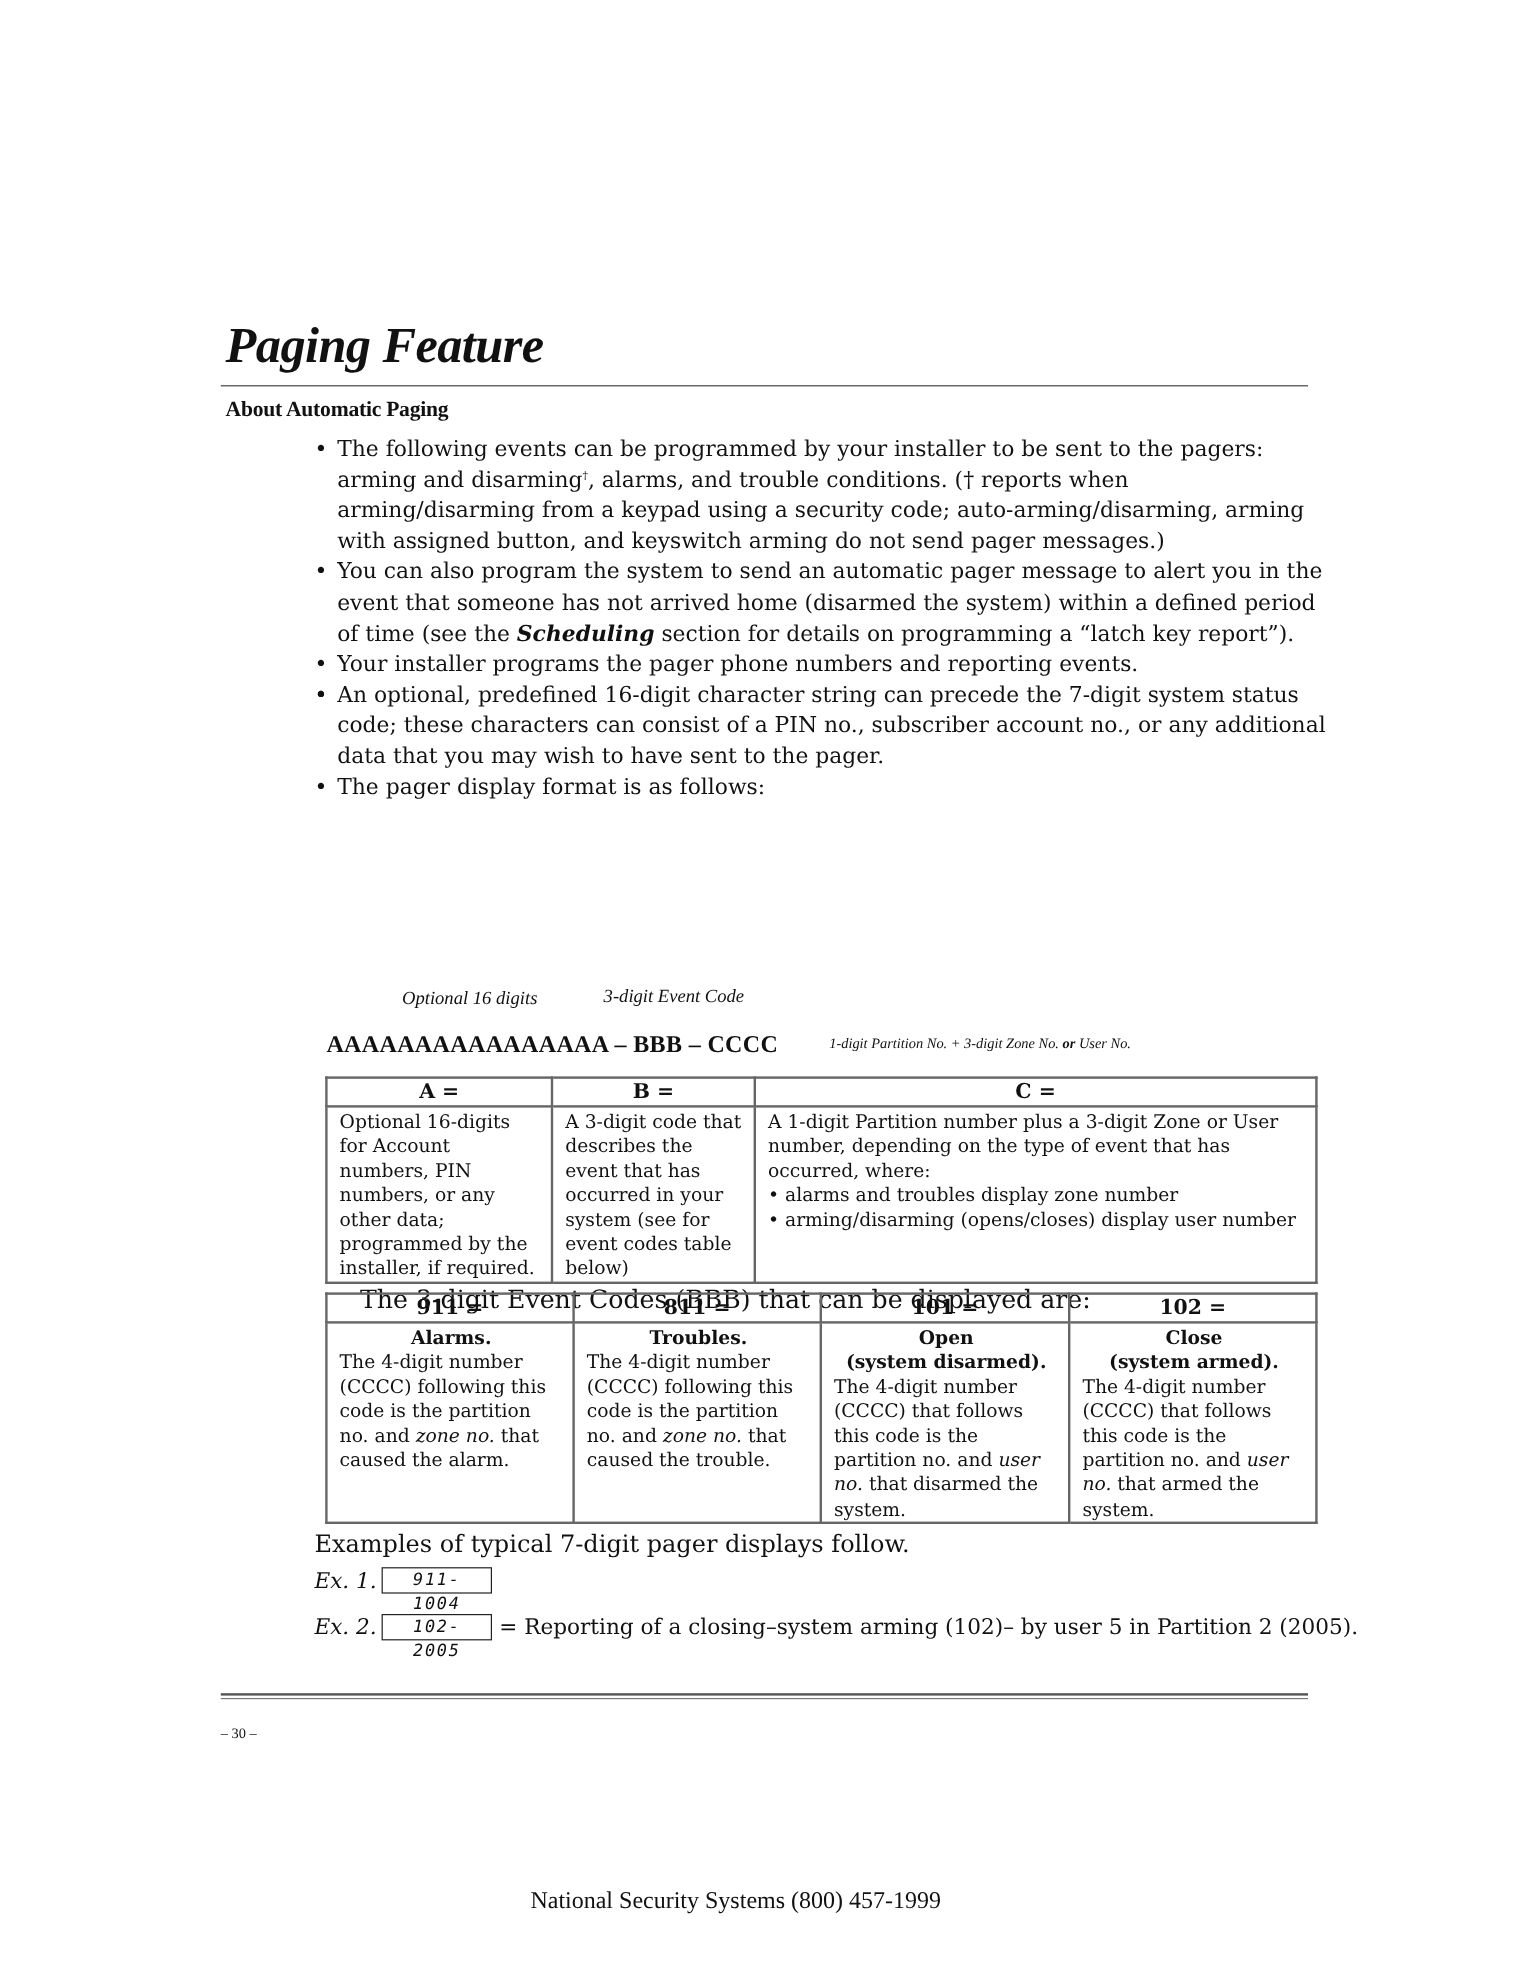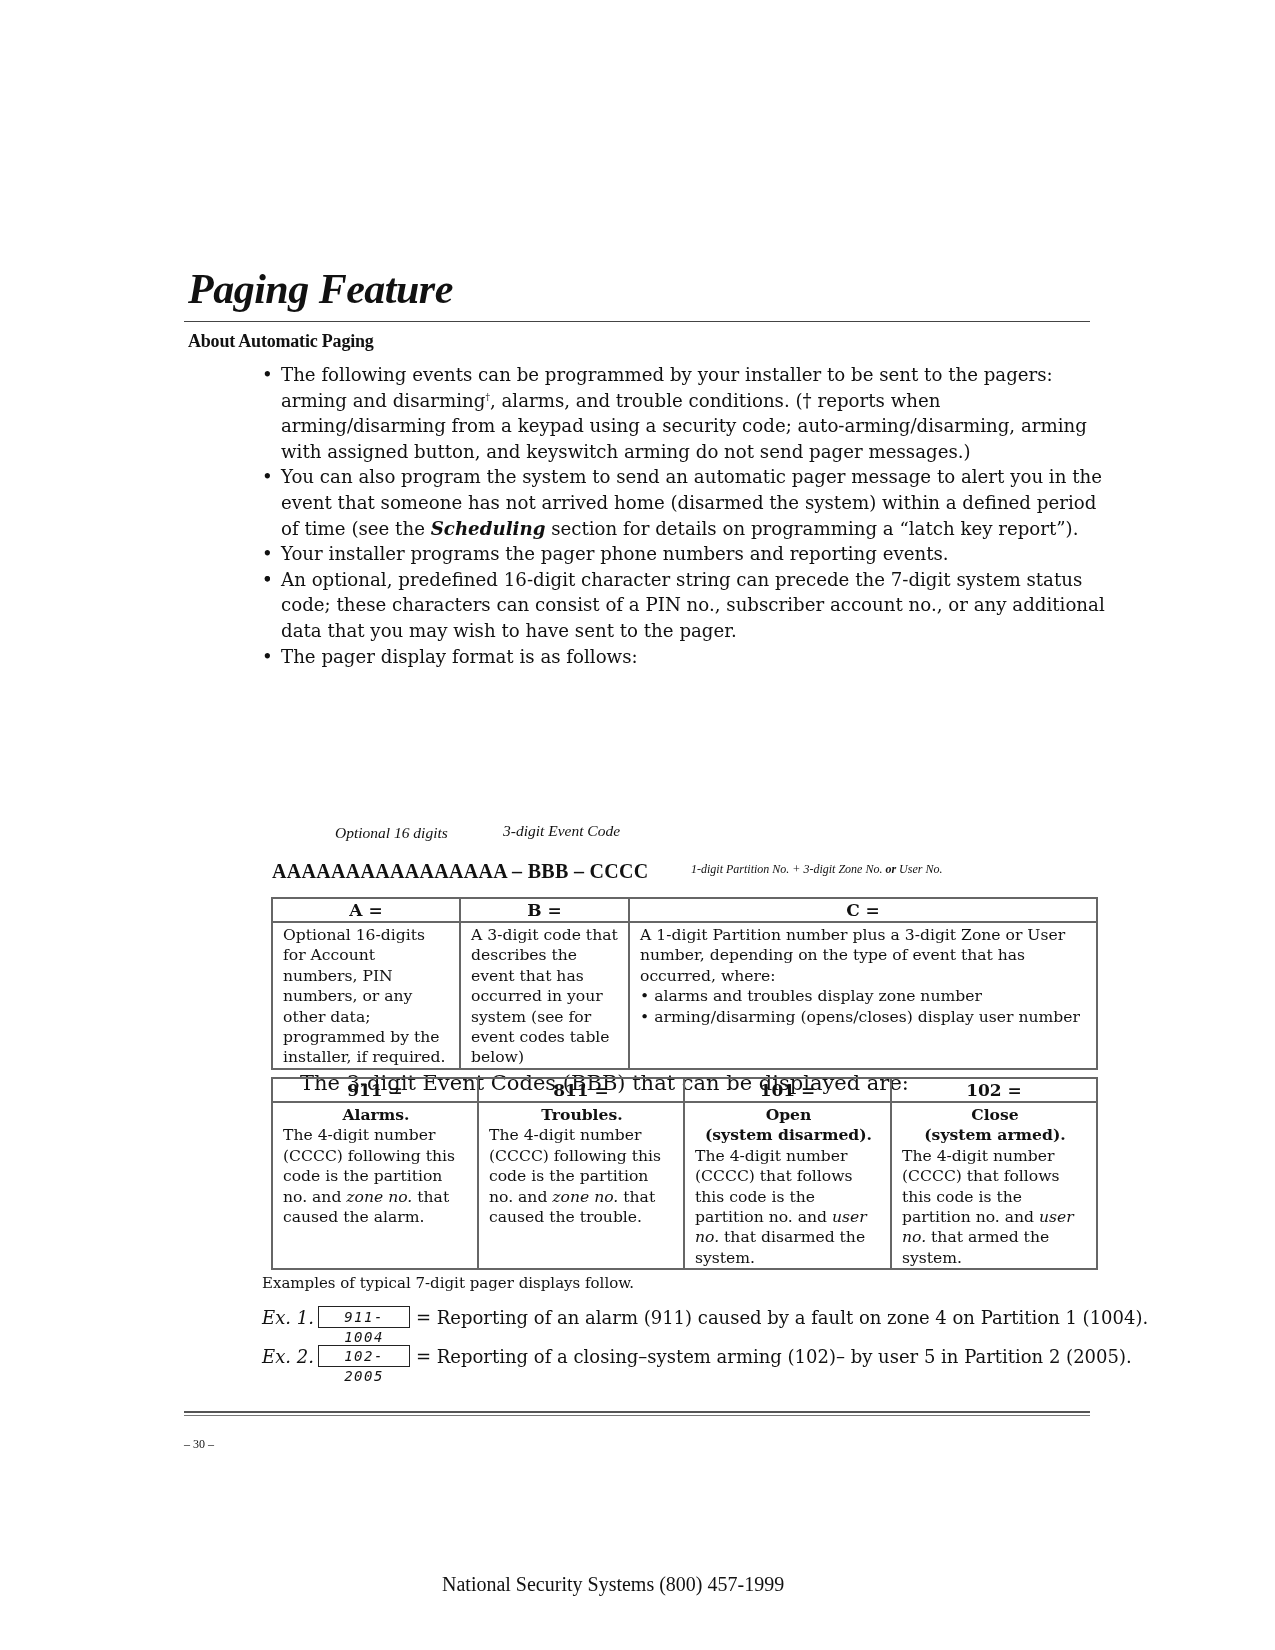--- a/index.html
+++ b/index.html
@@ -38,7 +38,7 @@
     #t2 { left: 271px; top: 1077px; width: 827px; }
     #t2 td { height: 160px; }
 
-    #examples-intro { left: 262px; top: 1274px; font-size: 15px; }
+    #examples-intro { left: 262px; top: 1274px; font-size: 20px; }
     .ex-row { left: 262px; font-size: 18px; display: flex; align-items: center; }
     #ex1 { top: 1306px; }
     #ex2 { top: 1345px; }

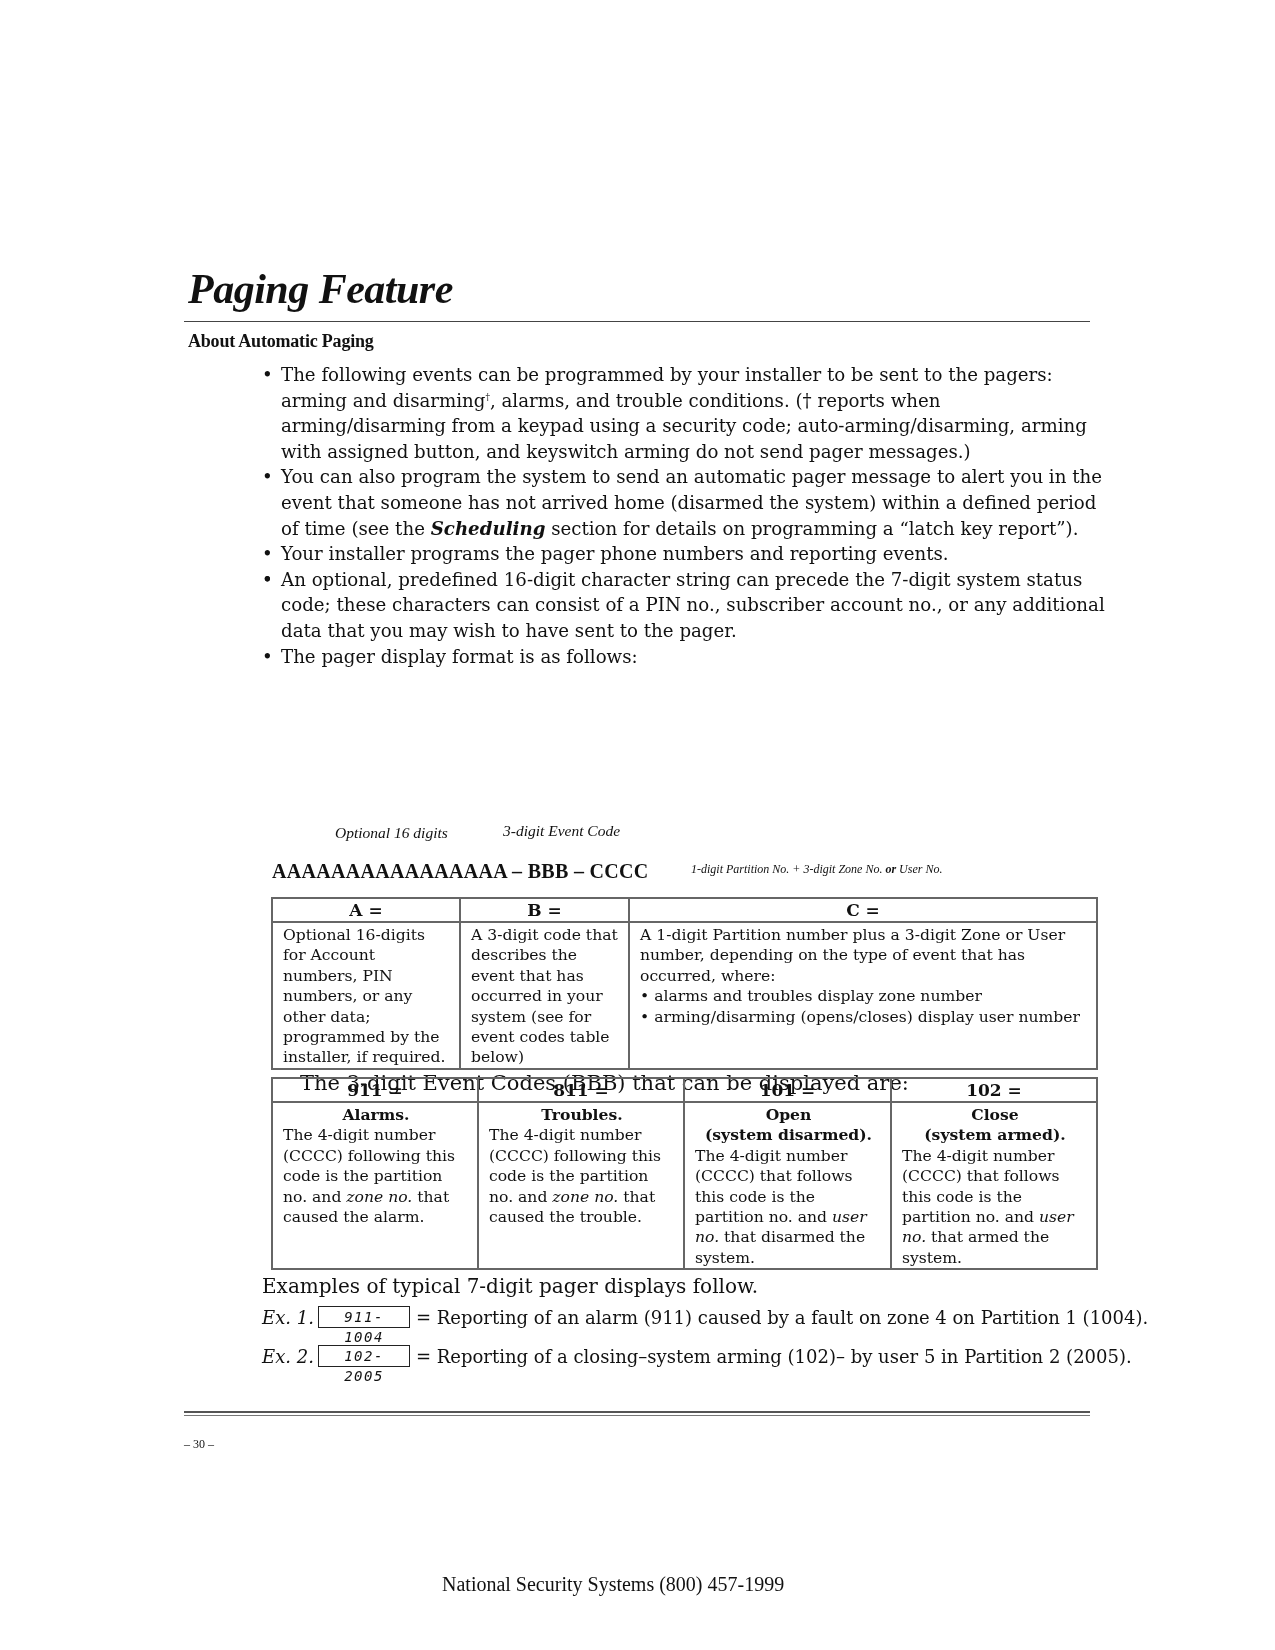--- a/index.html
+++ b/index.html
@@ -156,7 +156,6 @@
 <div id="ex1" class="abs serif ex-row">
   <span class="ex-label">Ex. 1.</span>
   <span class="lcd">911-1004</span>
-  <span>=  Reporting of an alarm (911) caused by a fault on zone 4 on Partition 1 (1004).</span>
 </div>
 <div id="ex2" class="abs serif ex-row">
   <span class="ex-label">Ex. 2.</span>

